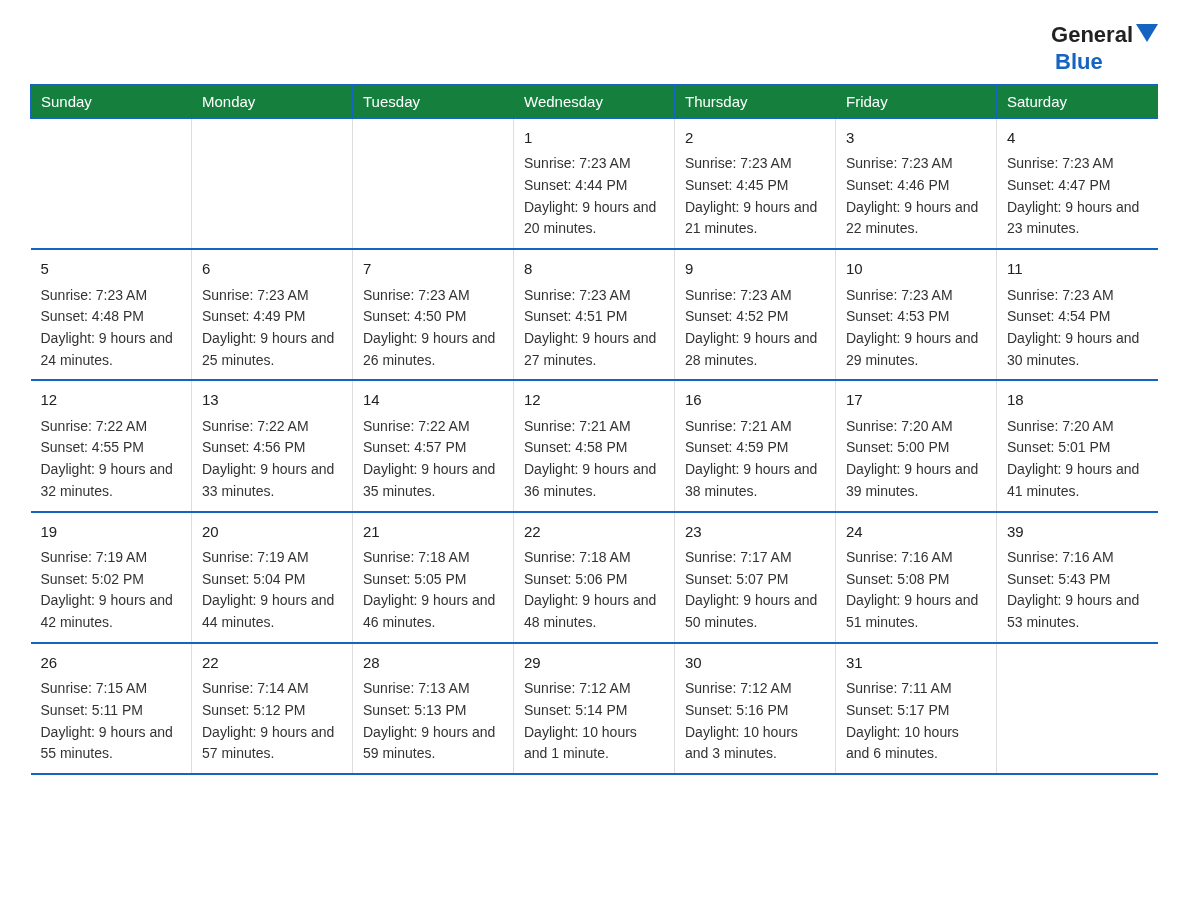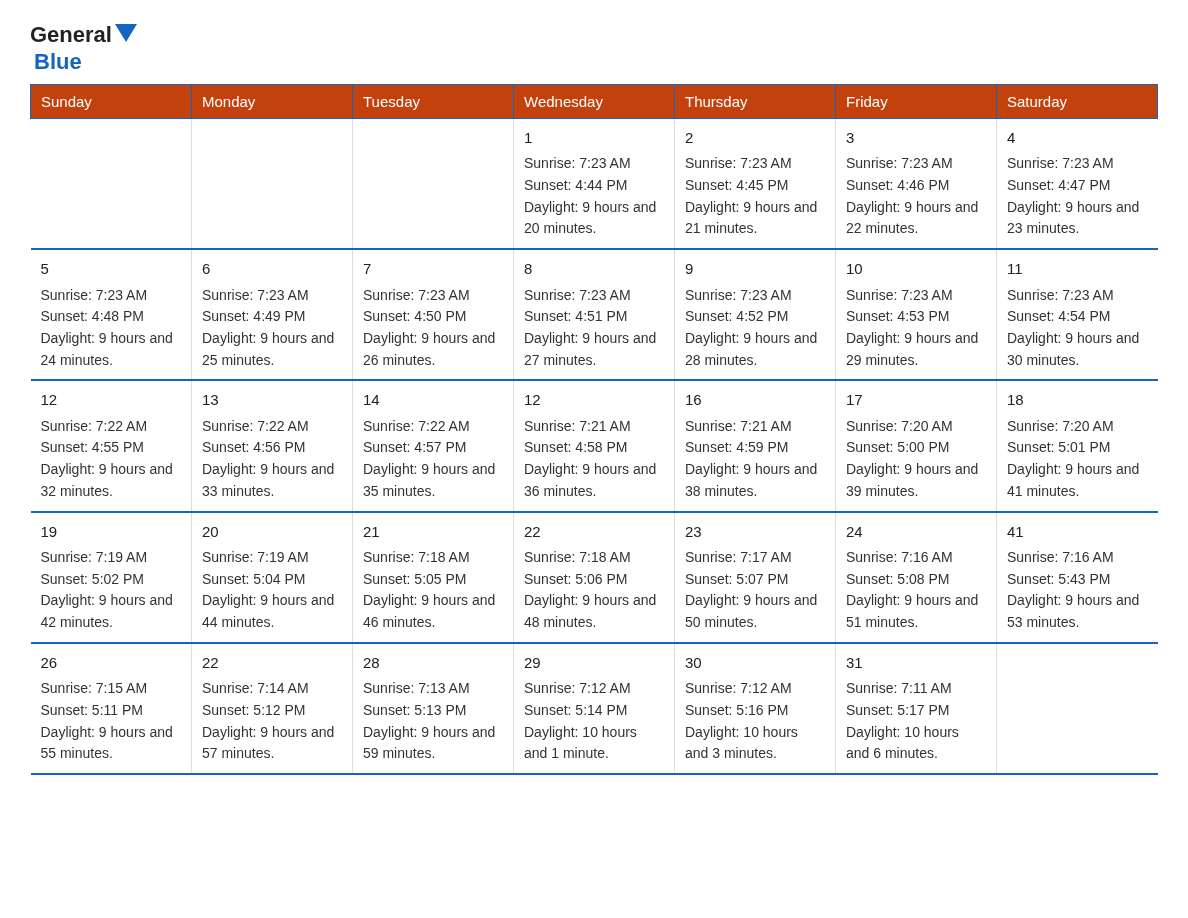--- a/index.html
+++ b/index.html
@@ -13,7 +13,7 @@
     }
     .header {
       display: flex;
-      justify-content: space-between;
+      justify-content: flex-end;
       align-items: flex-start;
       margin-bottom: 10px;
     }

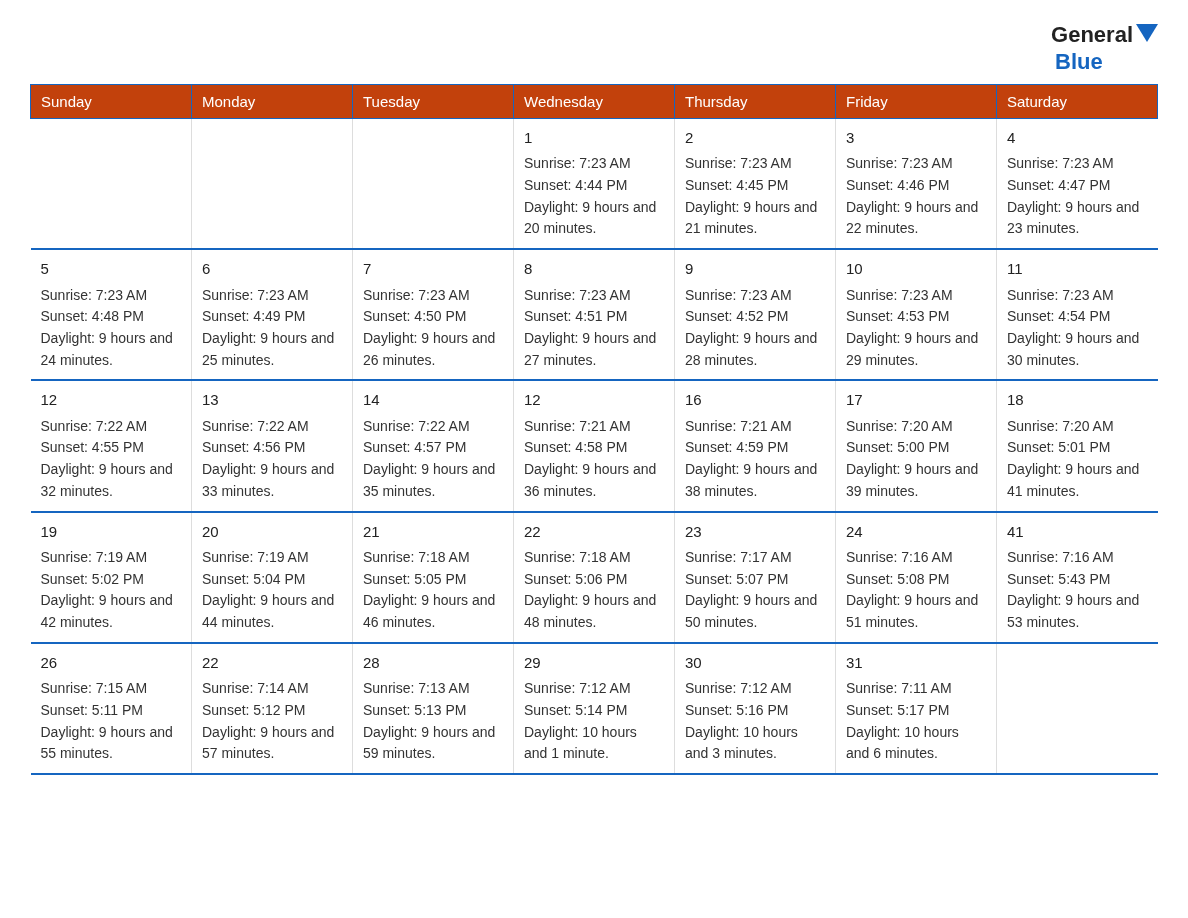--- a/index.html
+++ b/index.html
@@ -52,7 +52,7 @@
       table-layout: fixed;
     }
     thead tr {
-      background-color: #c2410c;
+      background-color: #15803d;
     }
     thead th {
       color: #fff;

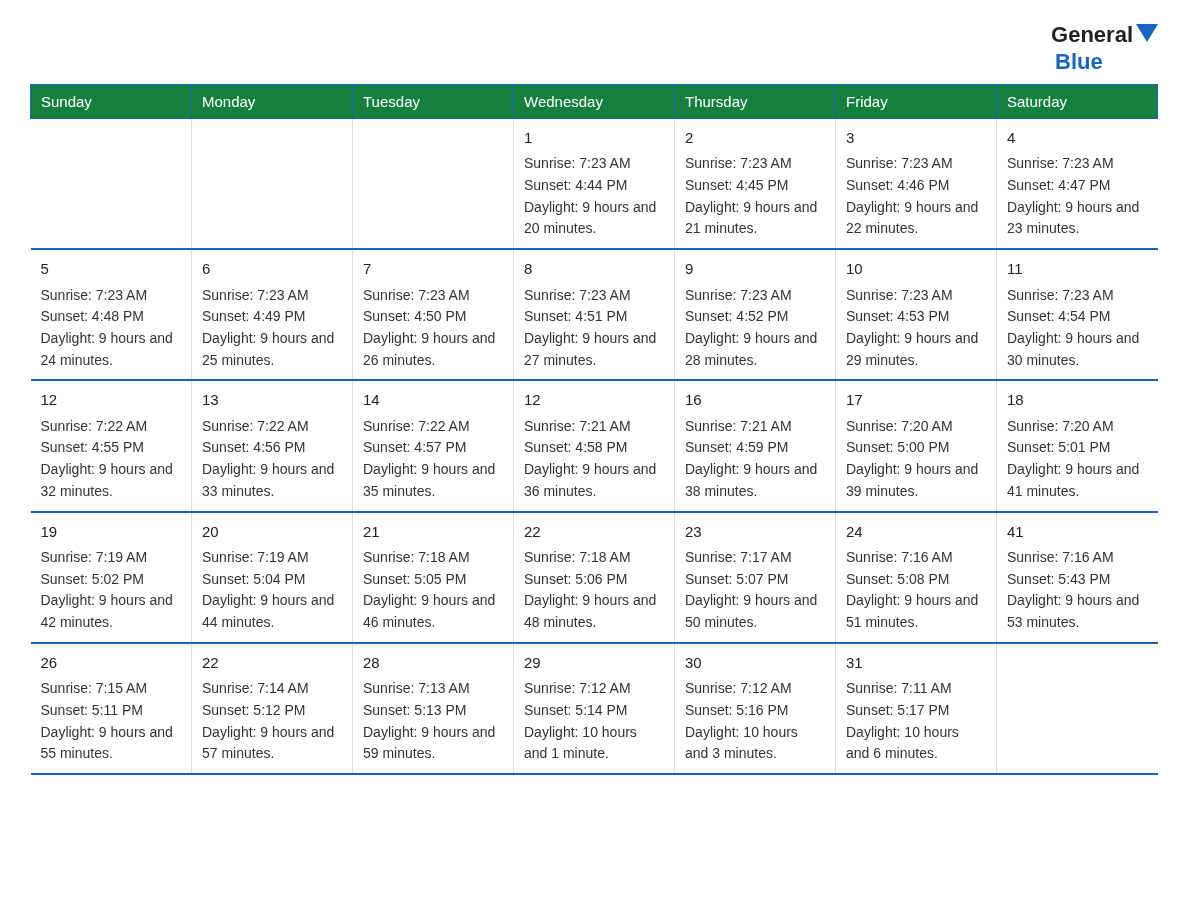--- a/index.html
+++ b/index.html
@@ -304,7 +304,7 @@
 and 51 minutes.</div>
         </td>
         <td>
-          <span class="day-num">41</span>
+          <span class="day-num">39</span>
           <div class="day-info">Sunrise: 7:16 AM
 Sunset: 5:43 PM
 Daylight: 9 hours

